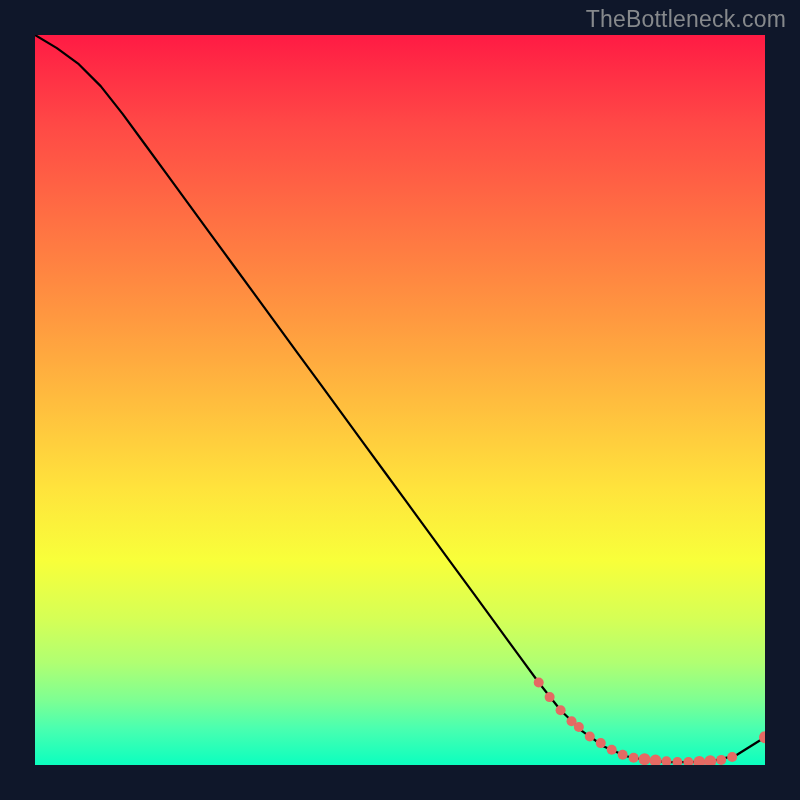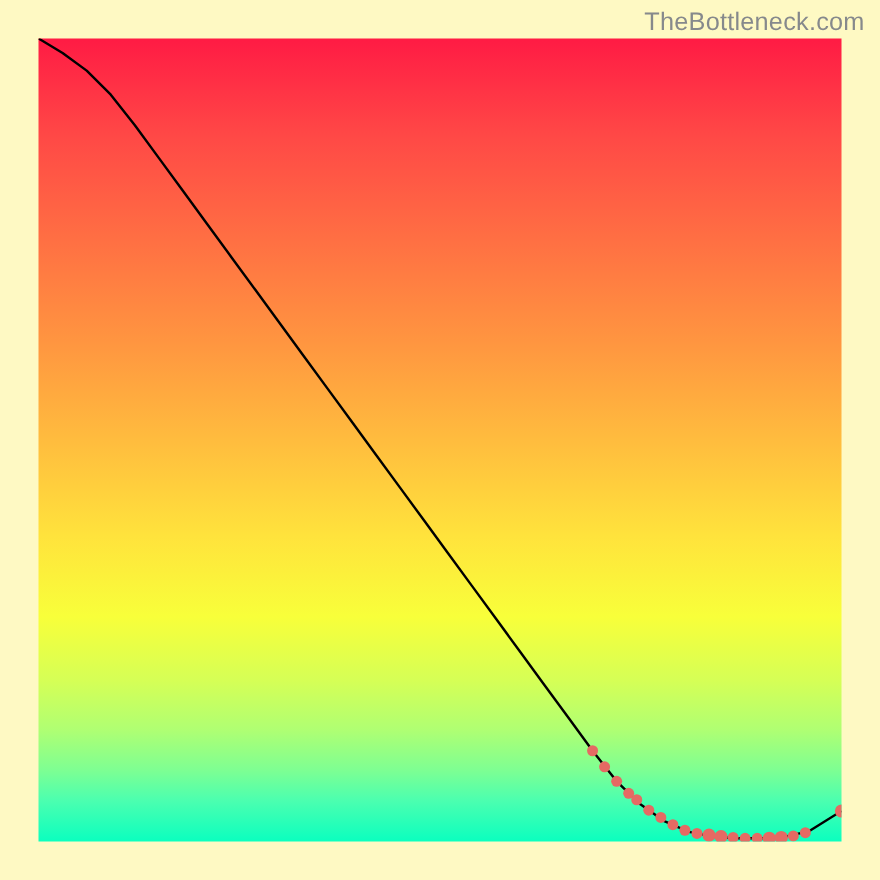--- a/index.html
+++ b/index.html
@@ -14,7 +14,7 @@
     position: relative;
     width: 800px;
     height: 800px;
-    background: #fef9c3;
+    background: #0f172a;
   }
   .watermark {
     position: absolute;

